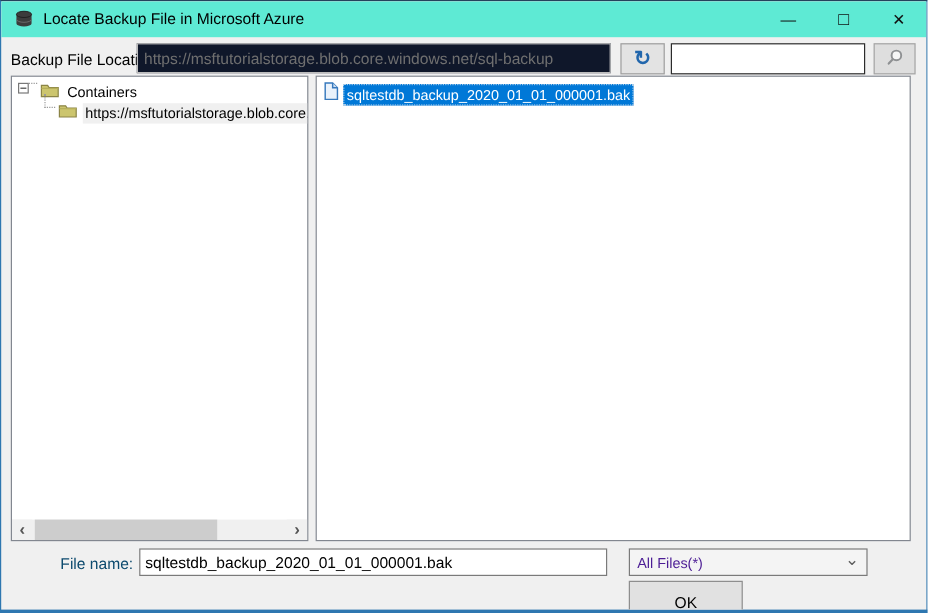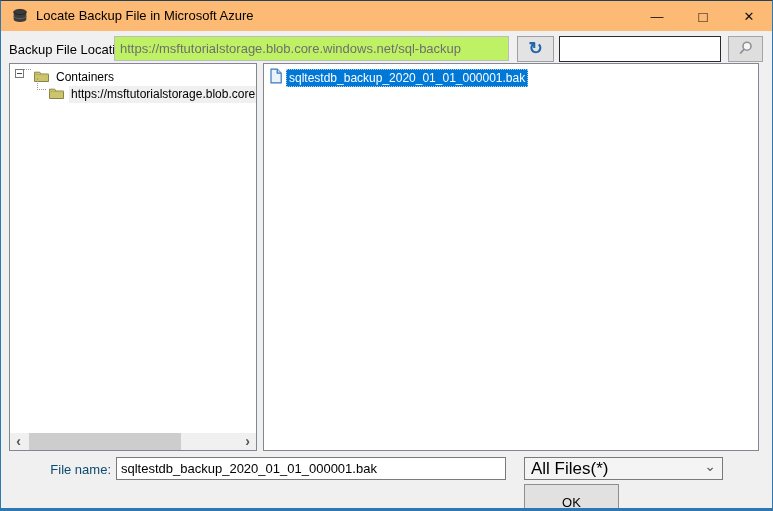--- a/index.html
+++ b/index.html
@@ -15,7 +15,7 @@
   }
 
   
-  .titlebar { position: absolute; left: 0; top: 0; right: 0; height: 30px; background: #fdba74; }
+  .titlebar { position: absolute; left: 0; top: 0; right: 0; height: 30px; background: #5eead4; }
   .title-icon { position: absolute; left: 11px; top: 7px; }
   .title-text { position: absolute; left: 35px; top: 7px; font-size: 13px; color: #000; white-space: nowrap; }
   .win-controls { position: absolute; right: 0; top: 0; height: 30px; display: flex; }

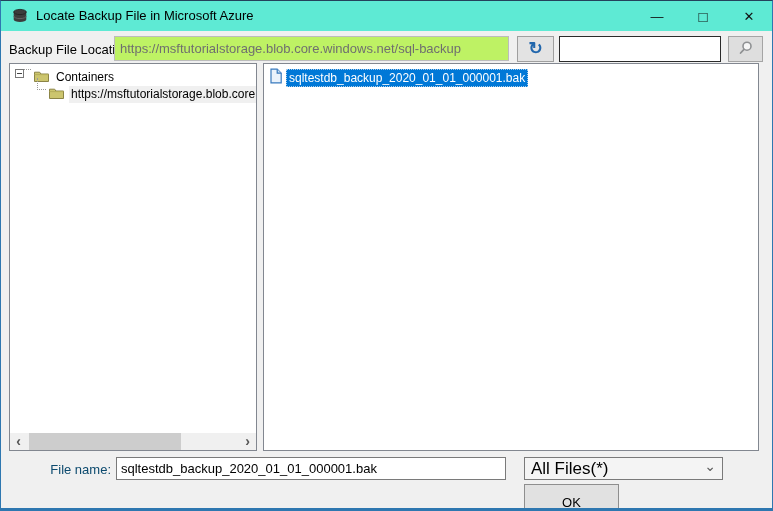--- a/index.html
+++ b/index.html
@@ -26,7 +26,7 @@
   
   .loc-label { position: absolute; left: 8px; top: 41px; font-size: 13px; color: #000; }
   .loc-input { position: absolute; left: 113px; top: 35px; width: 395px; height: 25px;
-               background: #bef264; border: 1px solid #bcbcbc; color: #6f6f6f;
+               background: #0f172a; border: 1px solid #bcbcbc; color: #6f6f6f;
                font-size: 13px; font-family: "Liberation Sans", sans-serif; padding: 0 5px; }
   .refresh-btn { position: absolute; left: 516px; top: 35px; width: 37px; height: 26px;
                  background: #e3e3e3; border: 1px solid #9f9f9f;

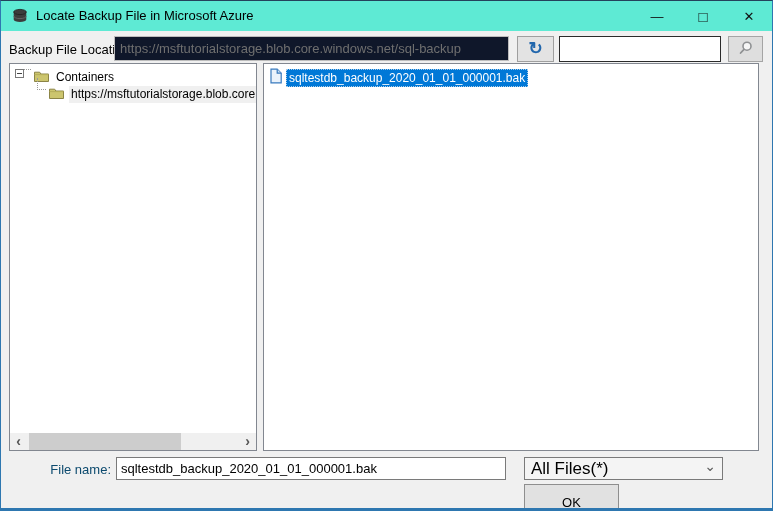--- a/index.html
+++ b/index.html
@@ -82,7 +82,7 @@
   .ftype-select { position: absolute; left: 523px; top: 456px; width: 199px; height: 23px;
                   background: #f4f4f4; border: 1px solid #7a7a7a; display: flex;
                   align-items: center; padding: 0 6px; }
-  .ftype-text { font-size: 17px; color: #000000; flex: 1; }
+  .ftype-text { font-size: 12px; color: #4c1d95; flex: 1; }
   .ftype-chevron { color: #5f5f5f; font-size: 14px; line-height: 1; transform: translateY(-3px); }
 
   .btn { position: absolute; top: 483px; width: 95px; height: 36px; background: #e1e1e1;

